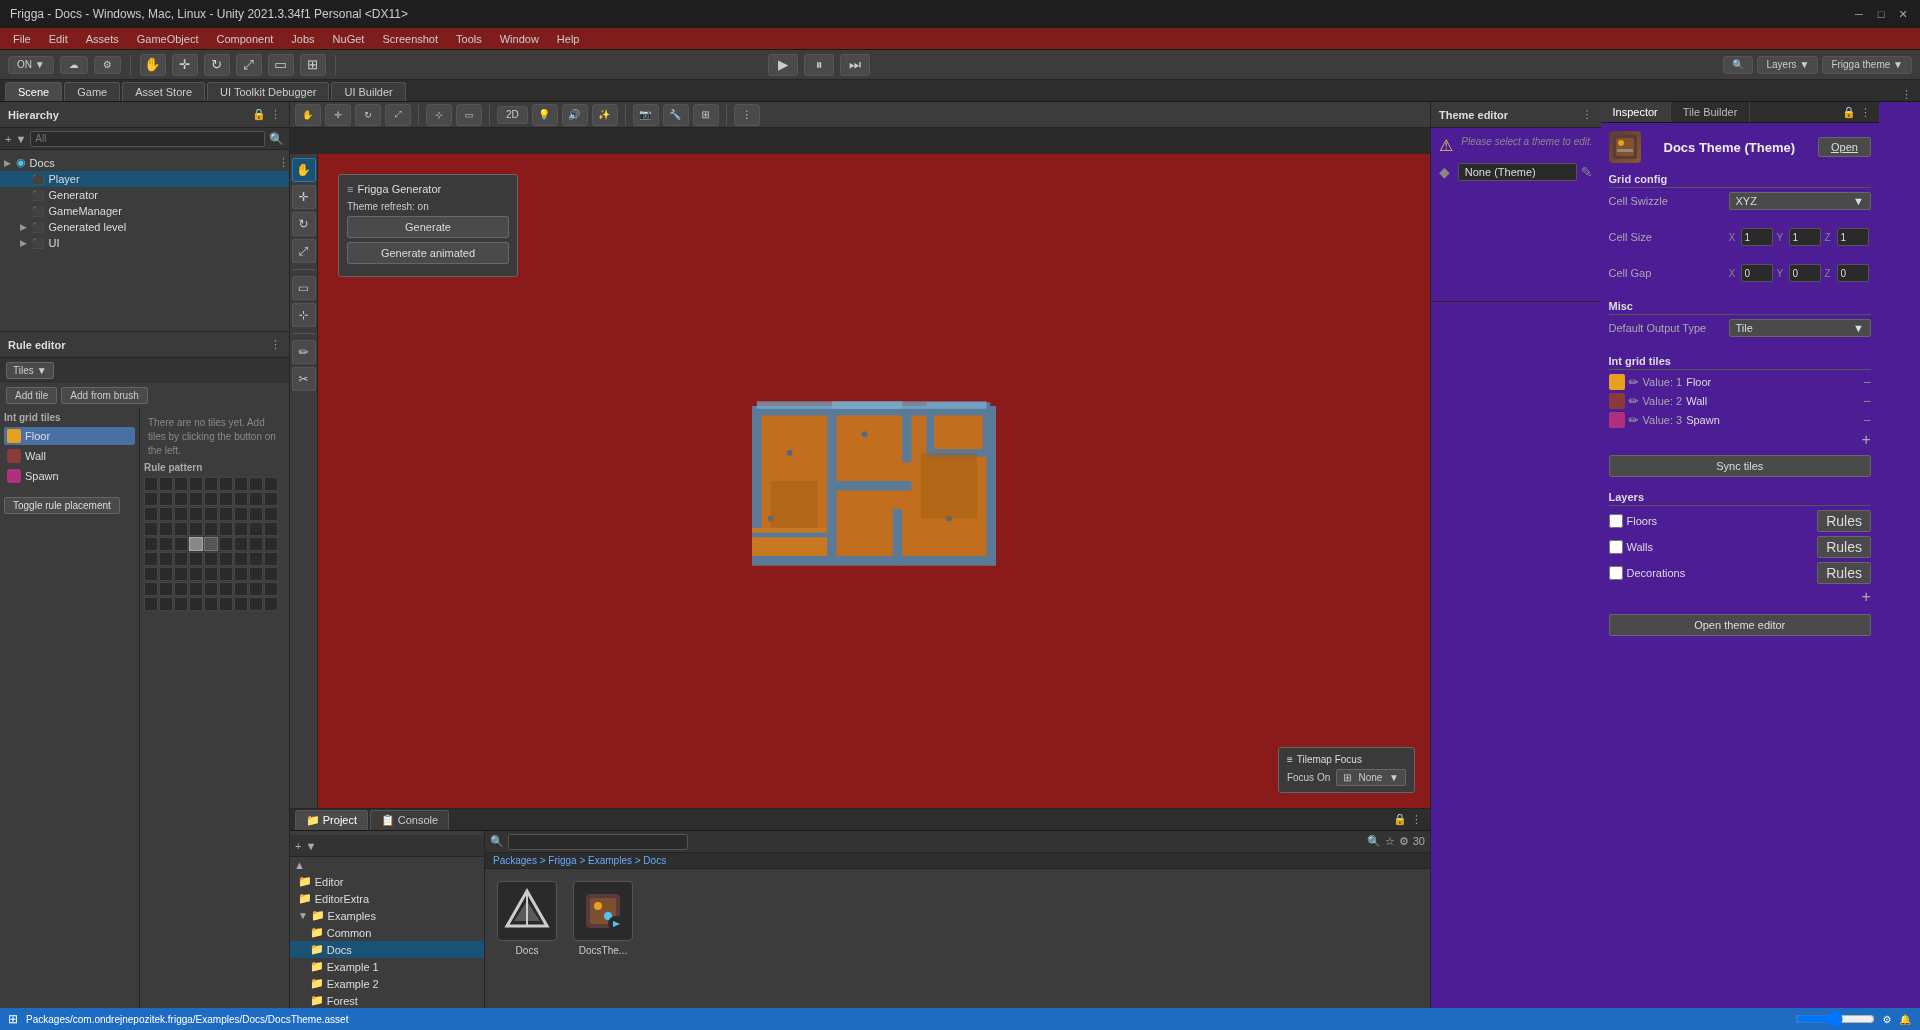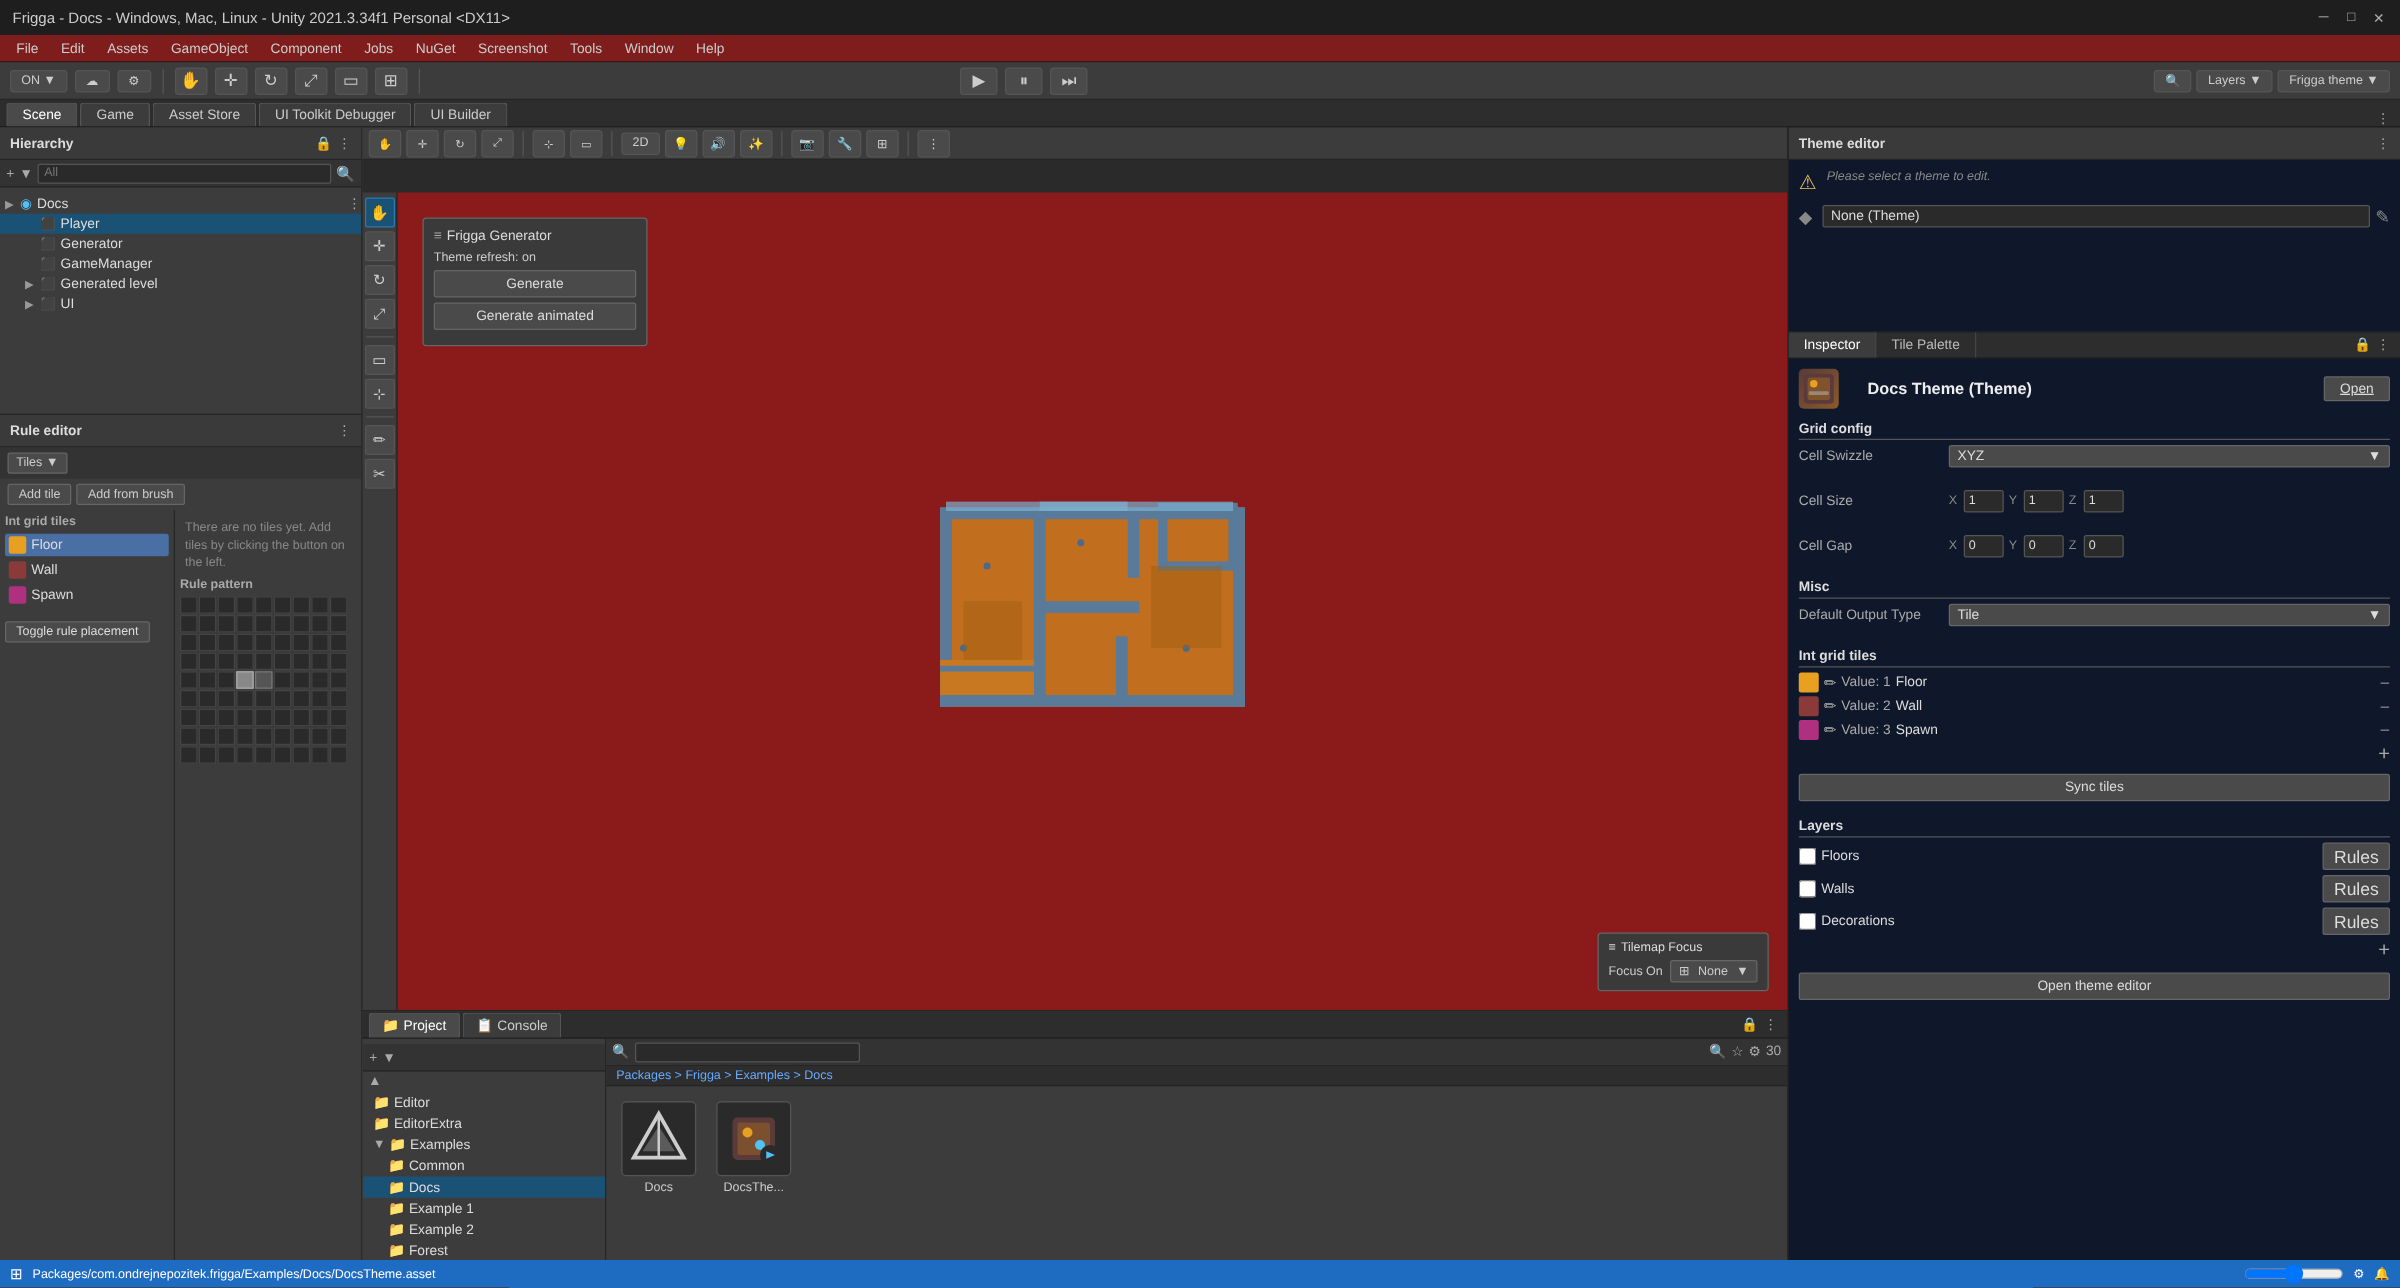--- a/index.html
+++ b/index.html
@@ -118,10 +118,10 @@
 
     #right-panel {
       width: 490px;
-      background: #0f172a;
+      background: #4c1d95;
       border-left: 1px solid #252525;
       display: flex;
-      flex-direction: column;
+      flex-direction: row;
     }
 
     

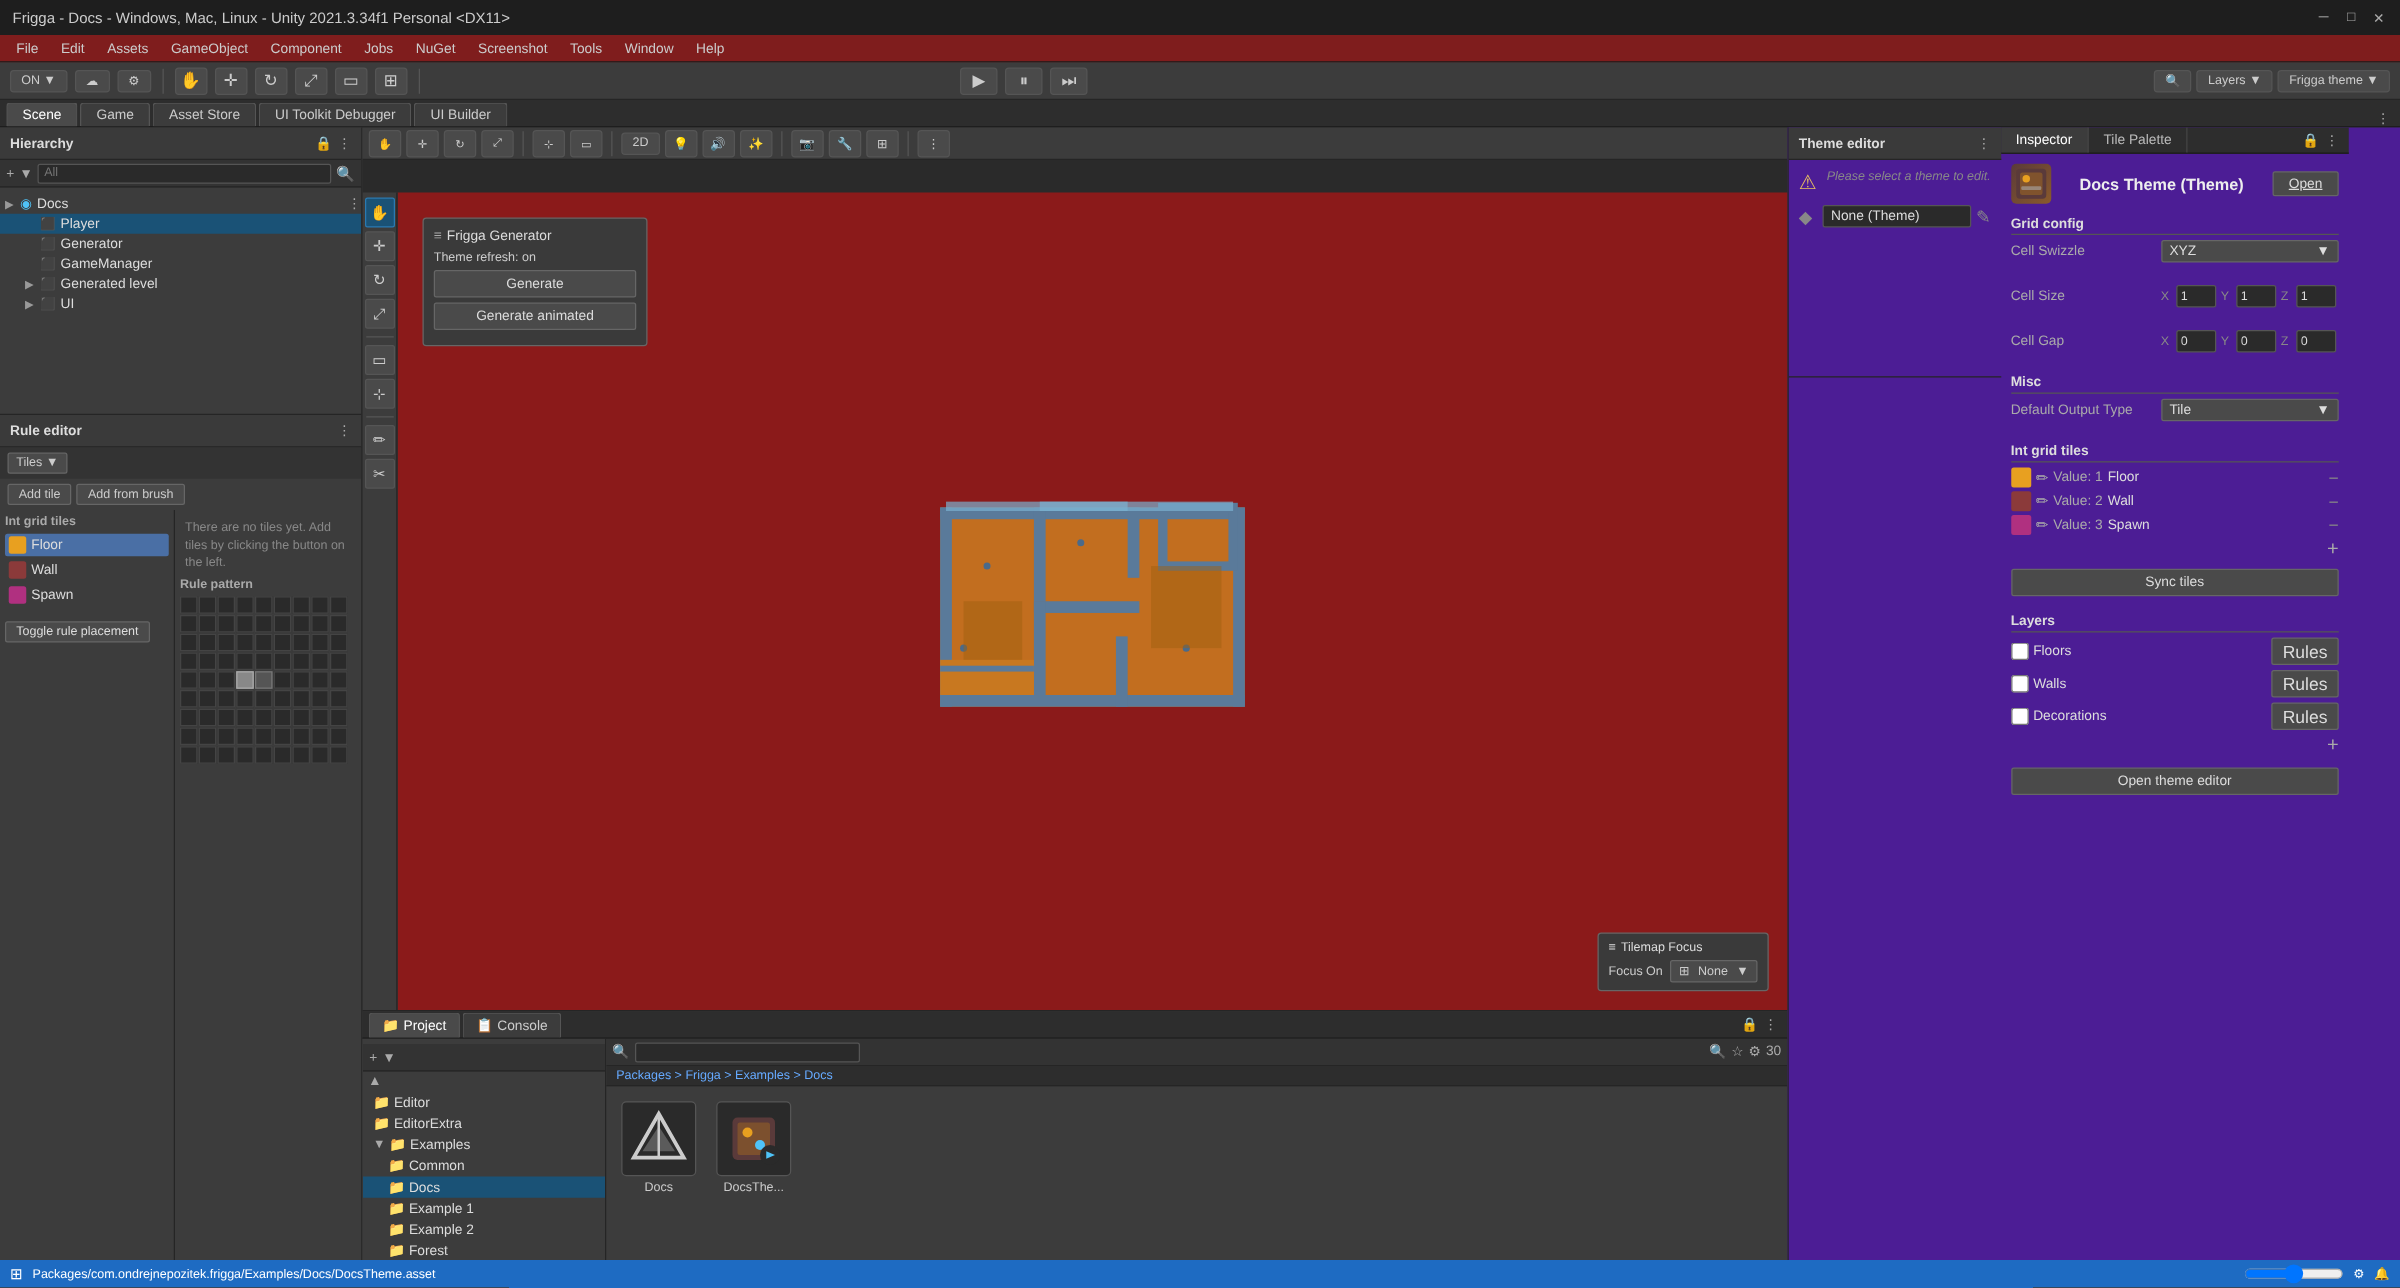--- a/index.html
+++ b/index.html
@@ -1189,7 +1189,7 @@
     <div id="inspector-panel">
       <div class="inspector-tabs">
         <div class="insp-tab active">Inspector</div>
-        <div class="insp-tab">Tile Palette</div>
+        <div class="insp-tab">Tile Builder</div>
         <div style="margin-left:auto; display:flex; align-items:center; gap:4px; padding-right:8px;">
           <span style="color:#aaa; cursor:pointer;">🔒</span>
           <span style="color:#aaa; cursor:pointer;">⋮</span>

